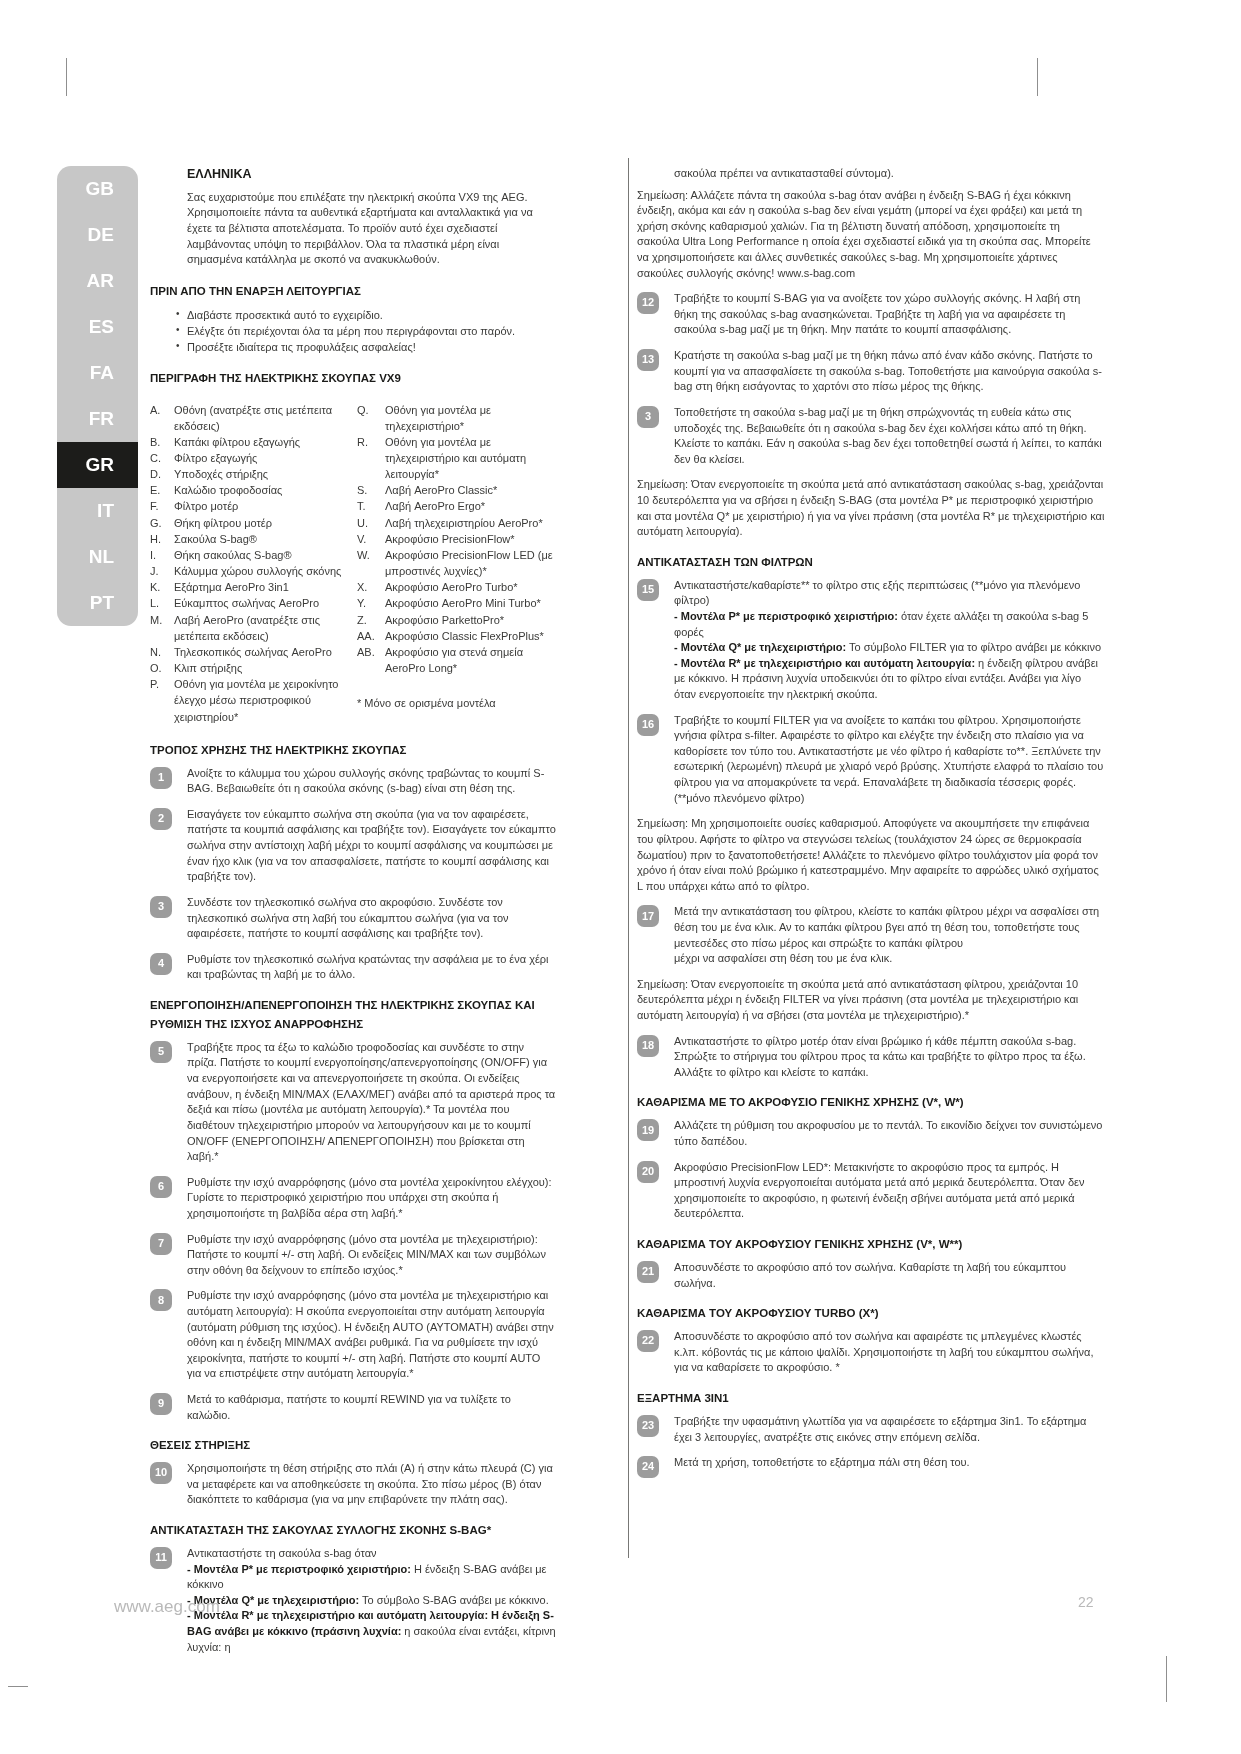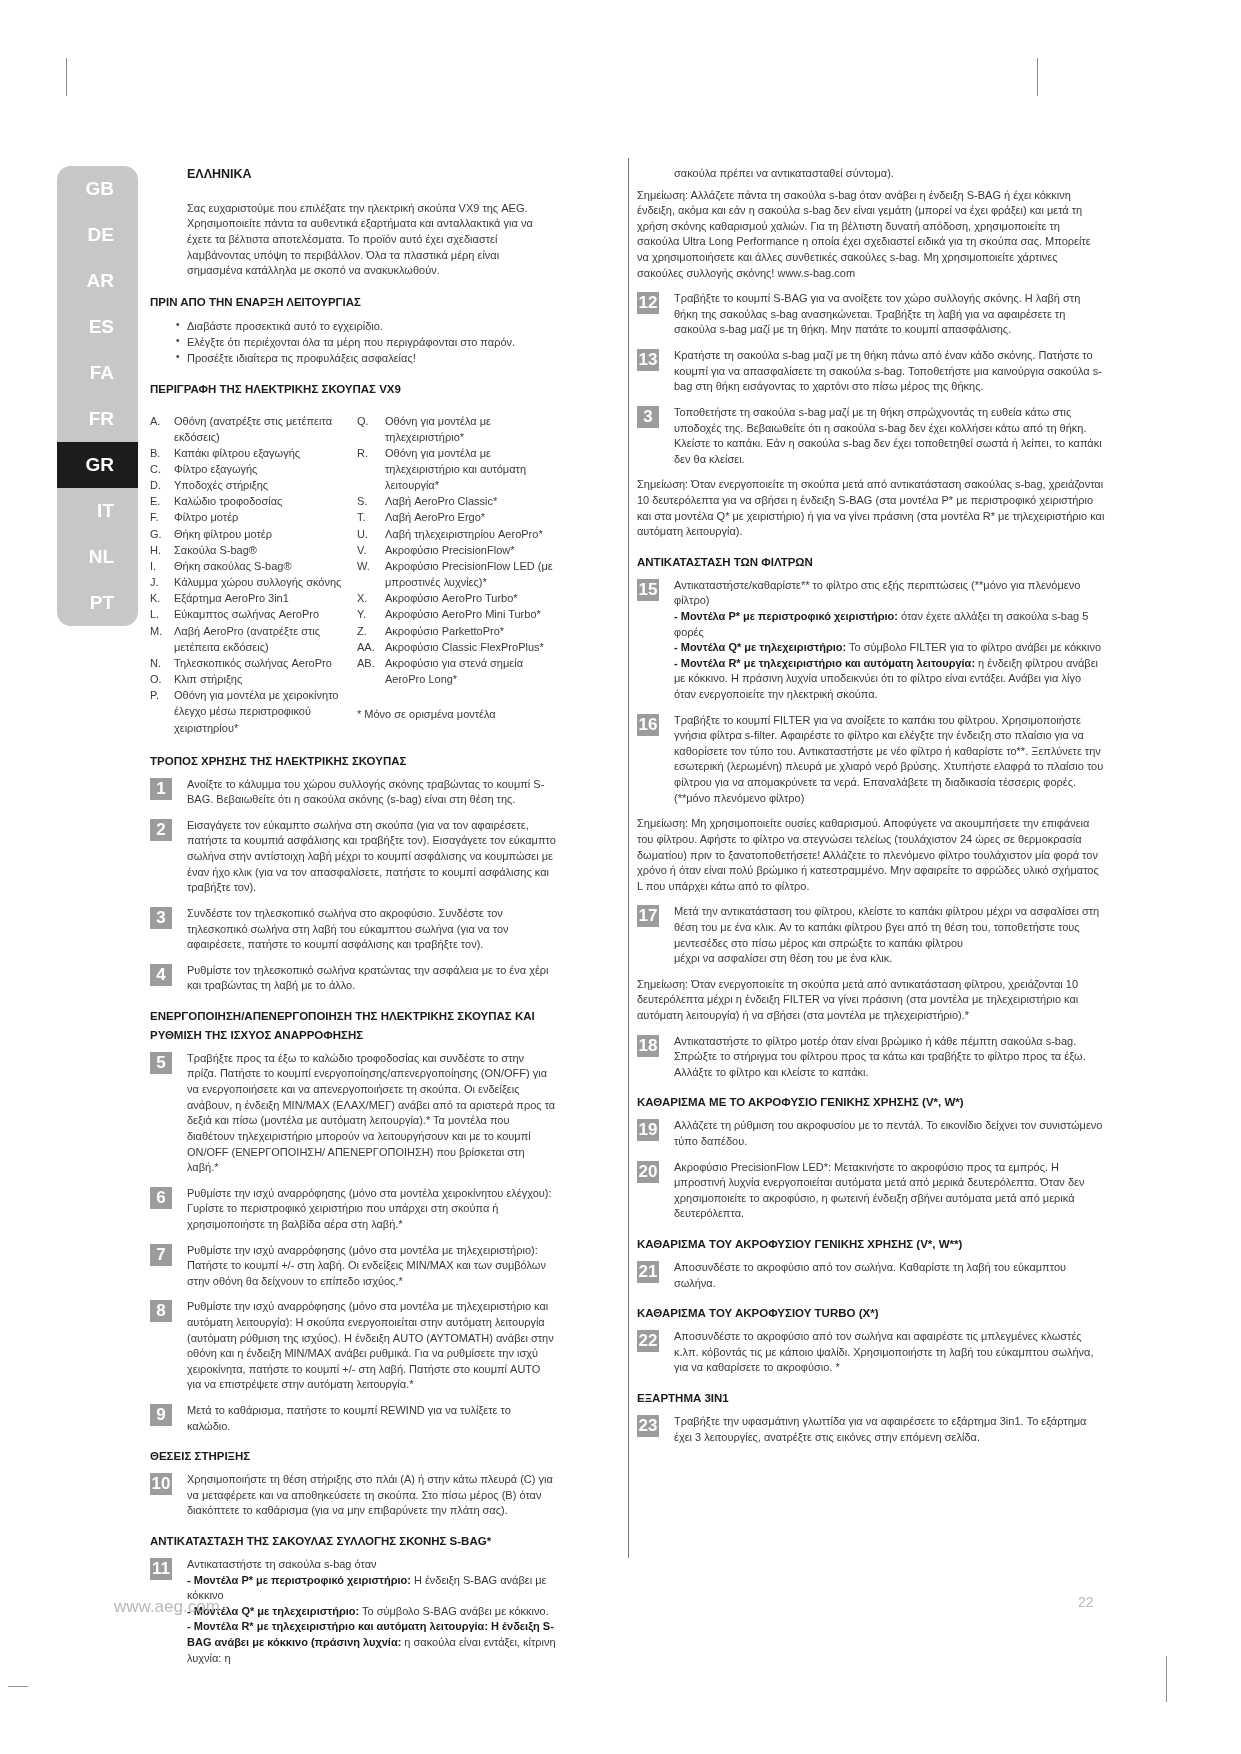--- a/index.html
+++ b/index.html
@@ -35,7 +35,7 @@
   .col-right{left:637px;top:166px;width:468px;}
   .ind{margin-left:37px;}
 
-  .title{font-weight:bold;font-size:12.5px;color:var(--head);margin-bottom:17px;}
+  .title{font-weight:bold;font-size:12.5px;color:var(--head);margin-bottom:6px;}
   .heading{font-weight:bold;font-size:11.5px;color:var(--head);line-height:1.65;margin:13px 0 6px 0;}
   .para{margin-bottom:14px;white-space:pre-line;}
   .note{margin:2px 0 10px 0;white-space:pre-line;}

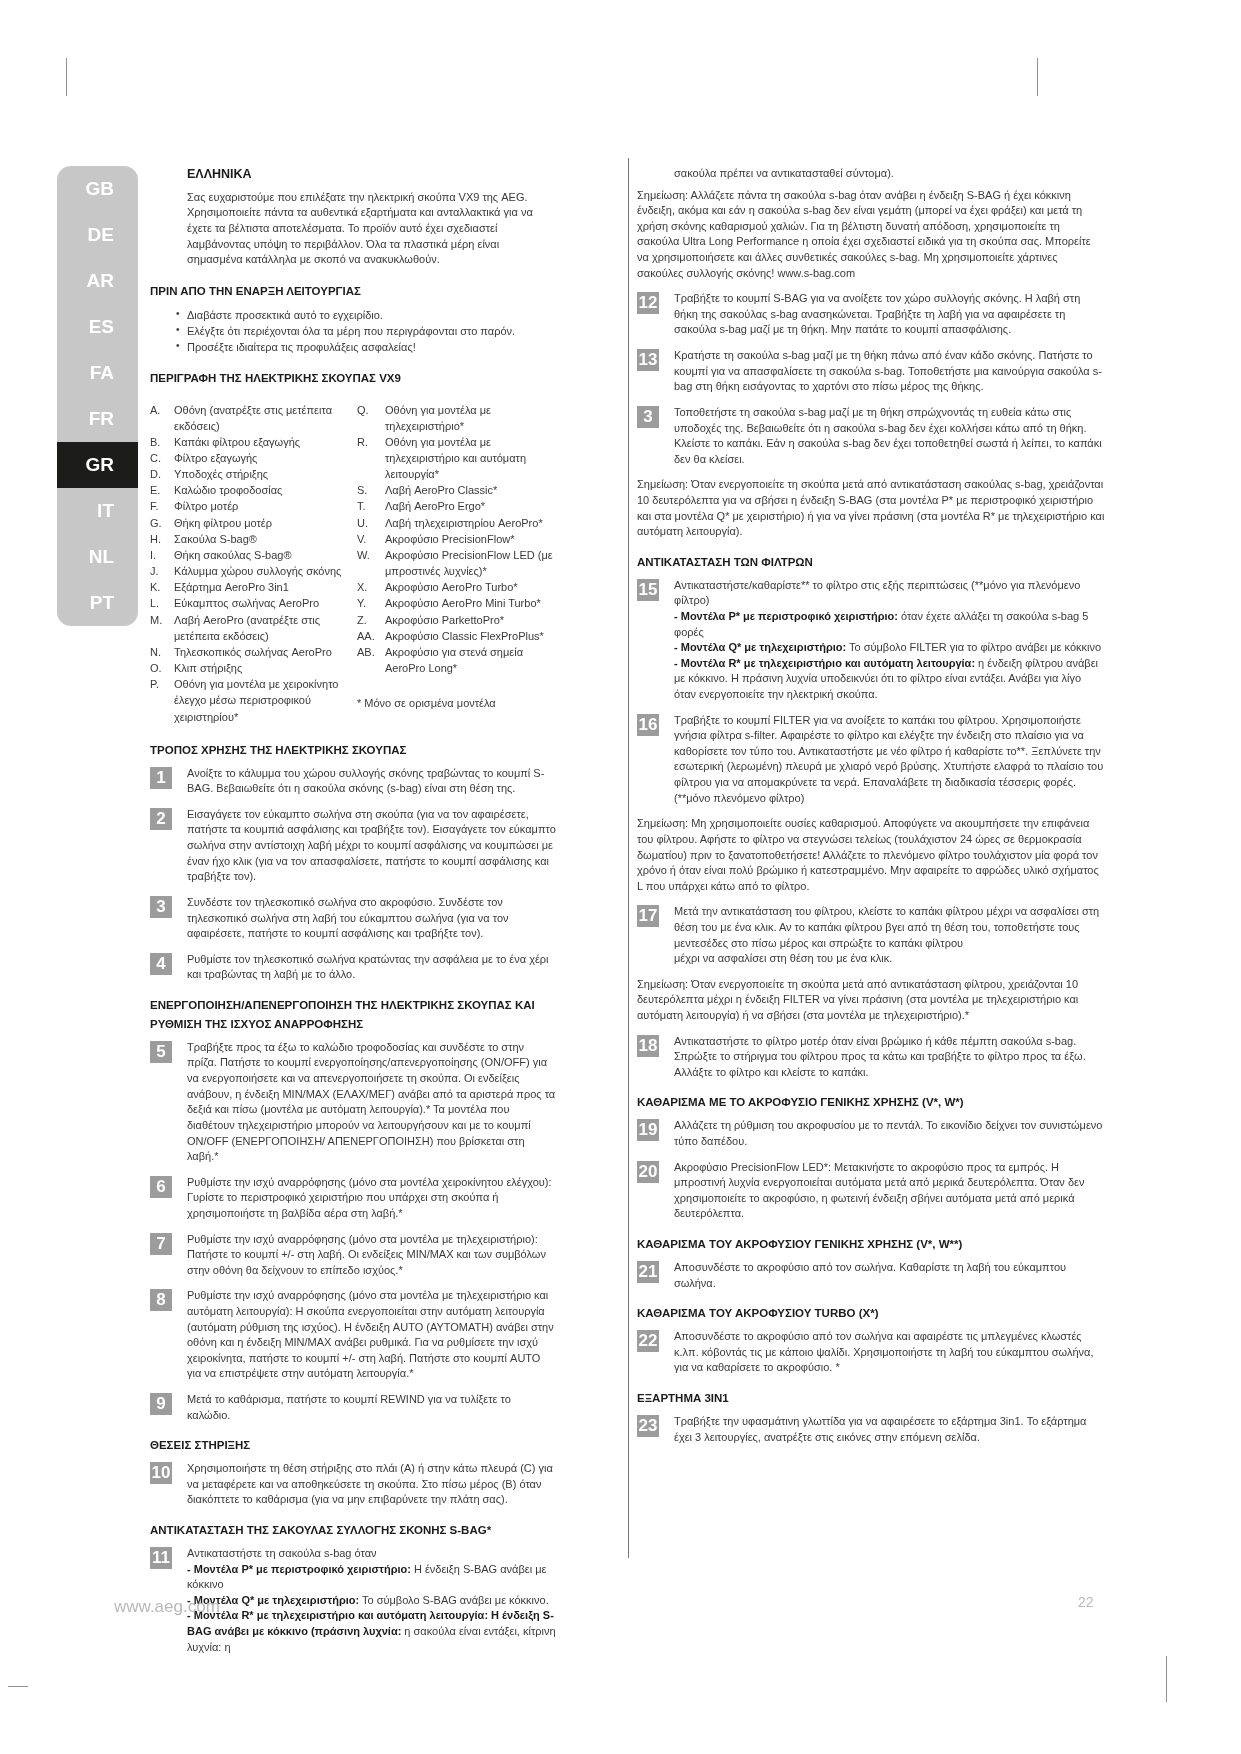--- a/index.html
+++ b/index.html
@@ -57,8 +57,8 @@
 
   .step{display:flex;margin-bottom:10px;}
   .step-num{flex:0 0 22px;height:22px;background:var(--badge);color:#fff;font-weight:bold;
-            font-size:17px;display:flex;align-items:center;justify-content:center;
-            margin-right:15px;margin-top:1px;}
+            font-size:11px;display:flex;align-items:center;justify-content:center;
+            margin-right:15px;margin-top:1px;border-radius:7px;}
   .step-text{flex:1;white-space:pre-line;}
 
   .footer-url{position:absolute;left:114px;top:1597px;font-size:17px;color:var(--muted);}

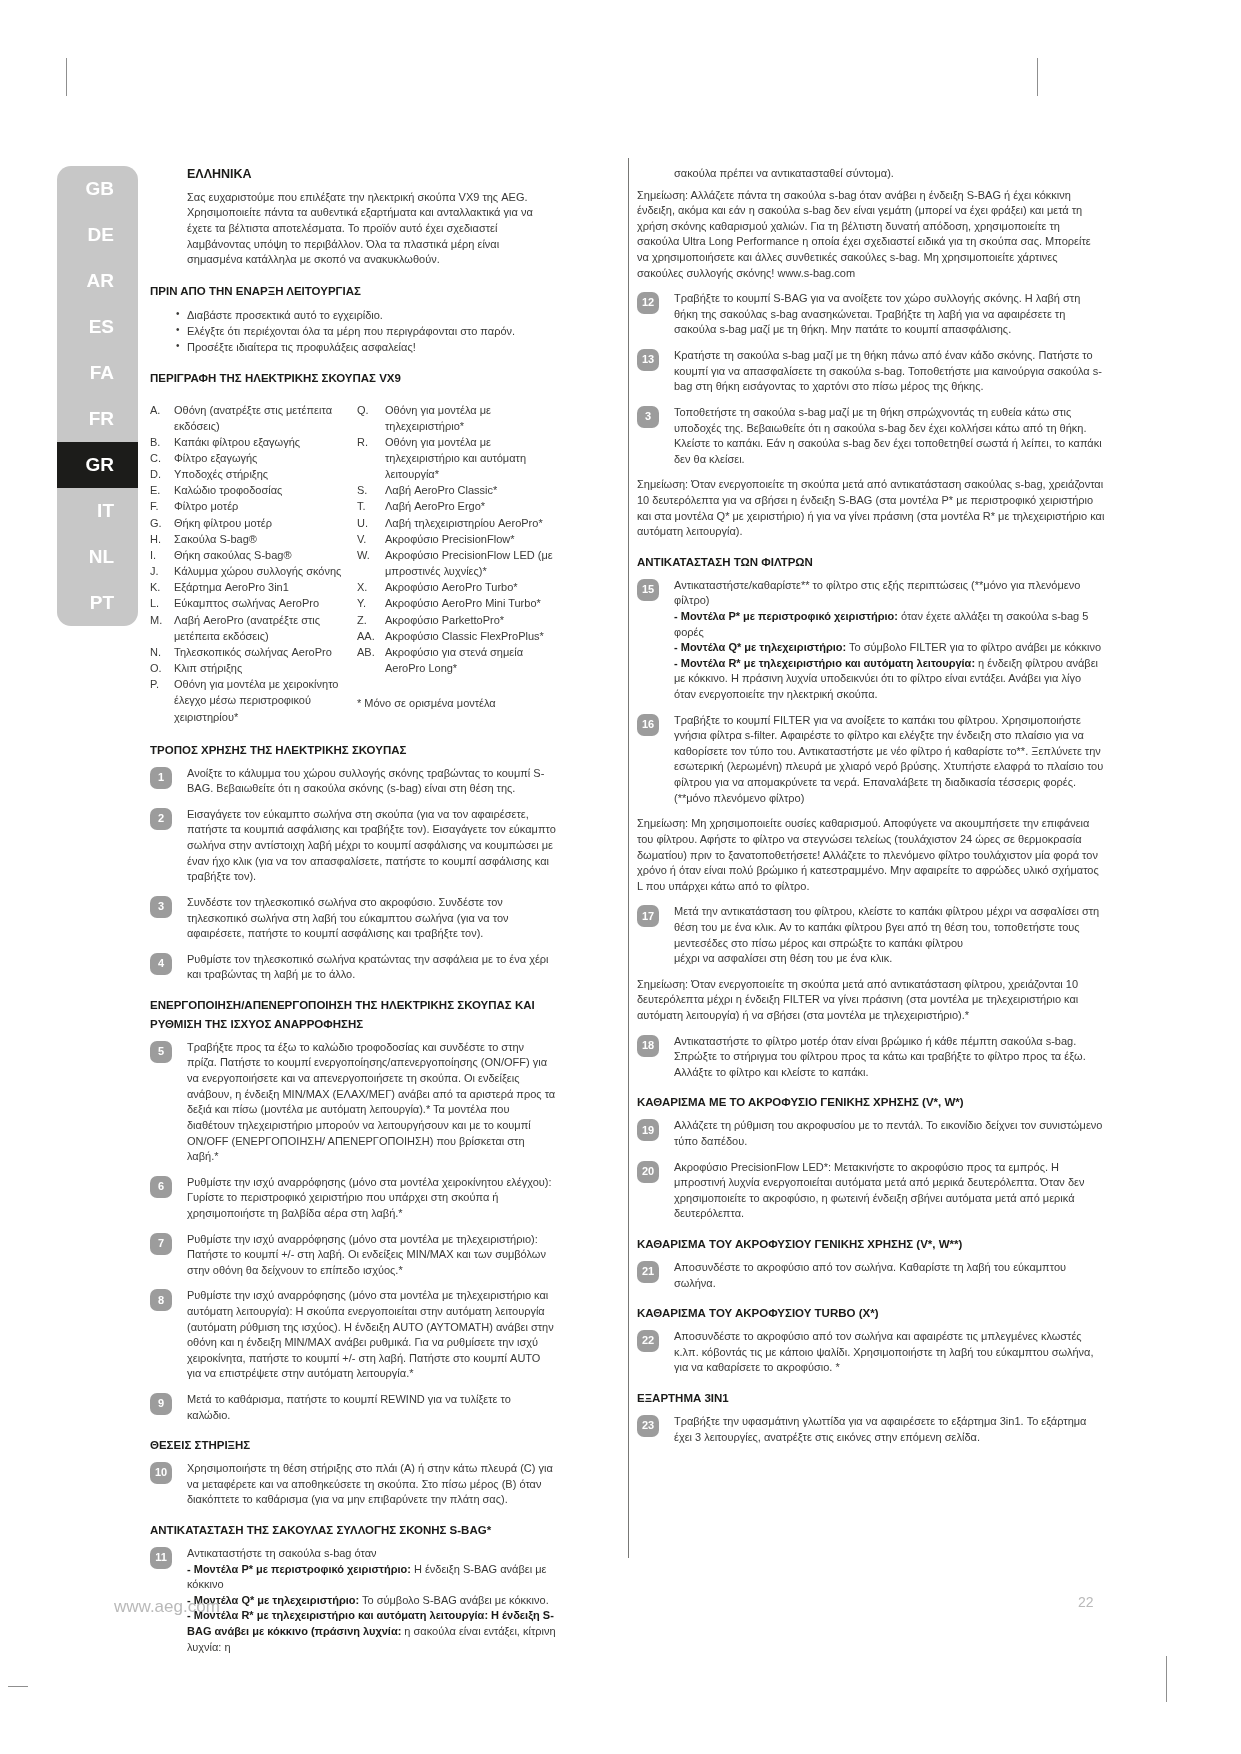--- a/index.html
+++ b/index.html
@@ -341,6 +341,10 @@
         <div class="step-num">23</div>
         <div class="step-text"><span>Τραβήξτε την υφασμάτινη γλωττίδα για να αφαιρέσετε το εξάρτημα 3in1. Το εξάρτημα έχει 3 λειτουργίες, ανατρέξτε στις εικόνες στην επόμενη σελίδα.</span></div>
       </div>
+      <div class="step">
+        <div class="step-num">24</div>
+        <div class="step-text"><span>Μετά τη χρήση, τοποθετήστε το εξάρτημα πάλι στη θέση του.</span></div>
+      </div>
     </main>
 
   <div class="footer-url">www.aeg.com</div>

